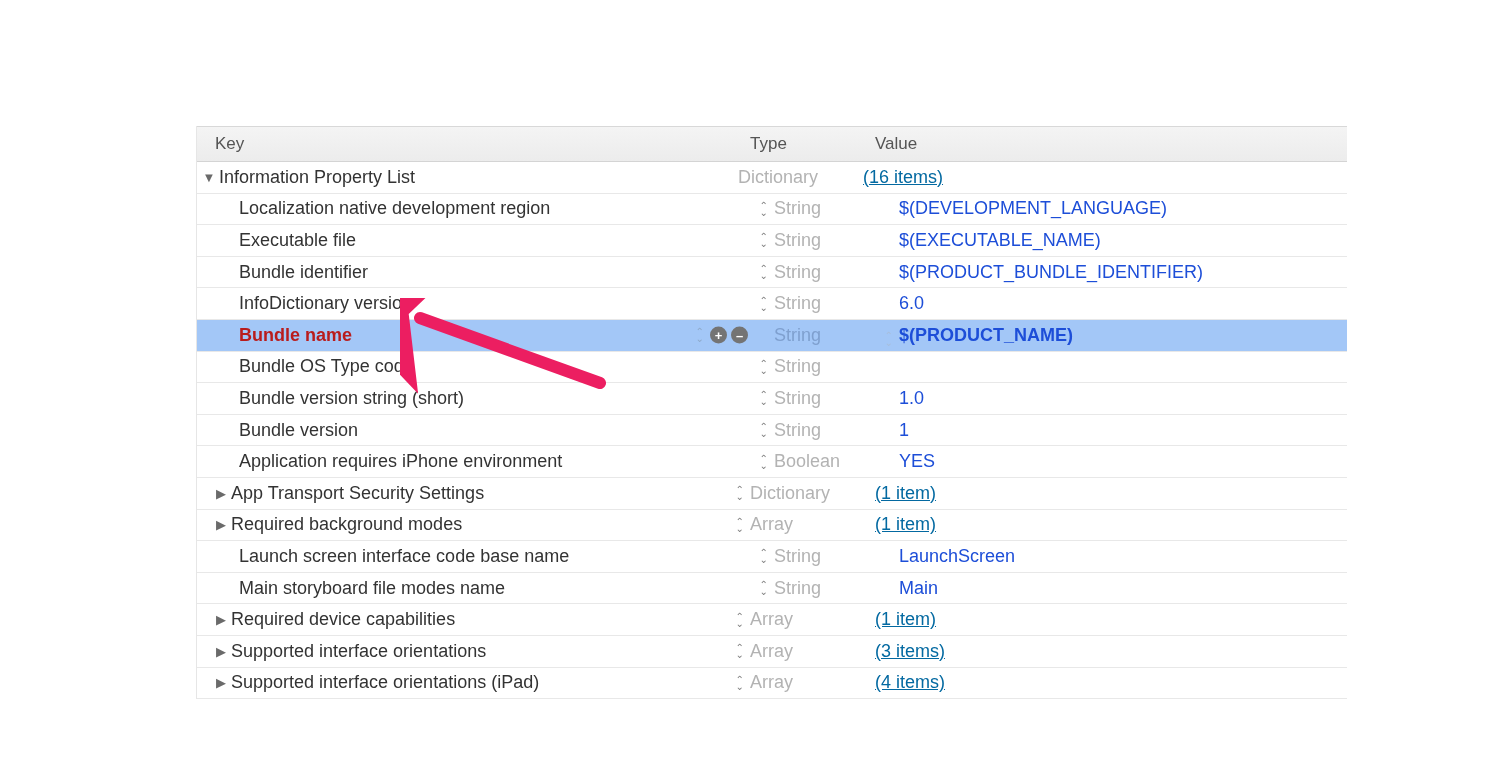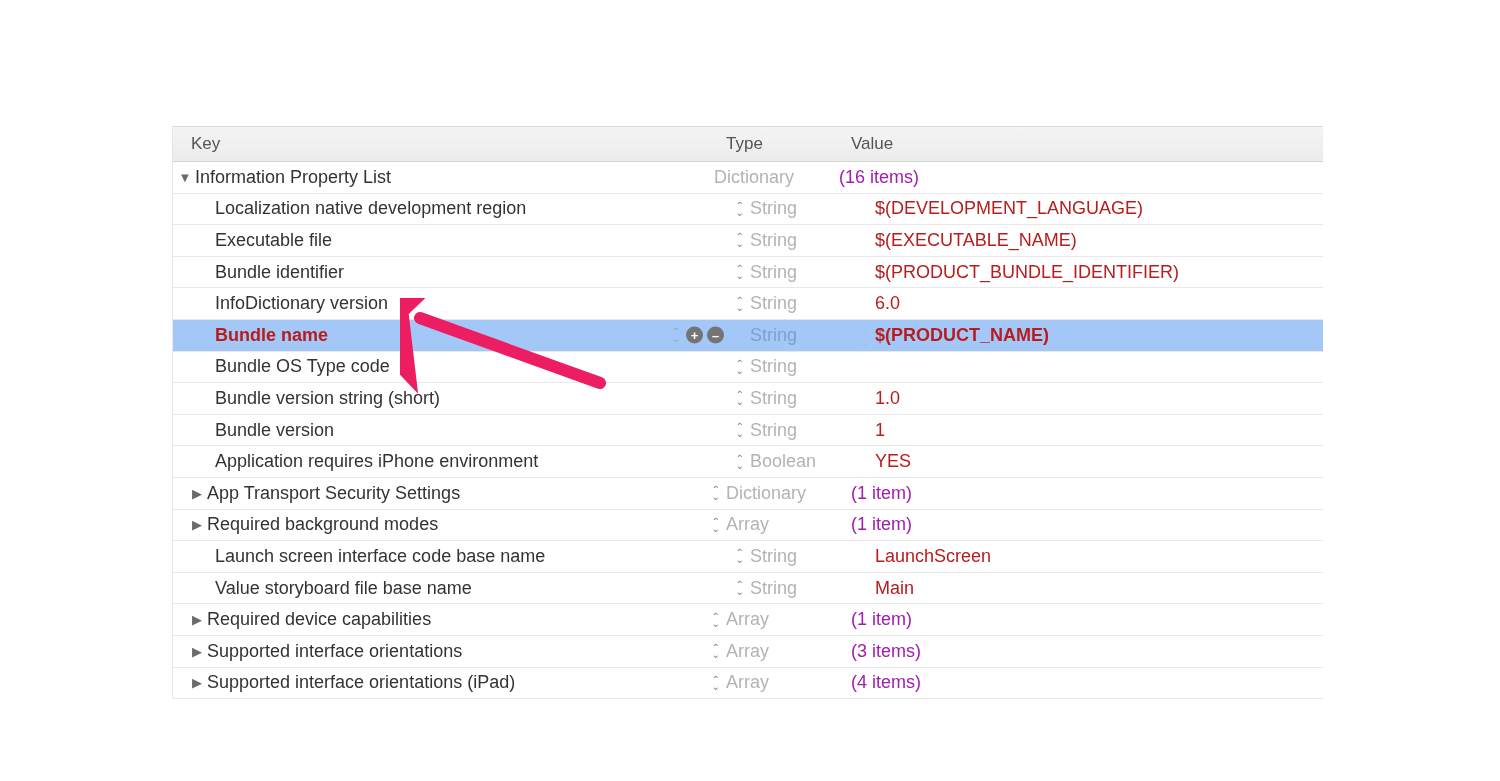--- a/index.html
+++ b/index.html
@@ -14,7 +14,7 @@
   }
   .editor {
     position: absolute;
-    left: 172px;
+    left: 196px;
     top: 126px;
     width: 1150px;
     border-left: 1px solid #e6e6e6;

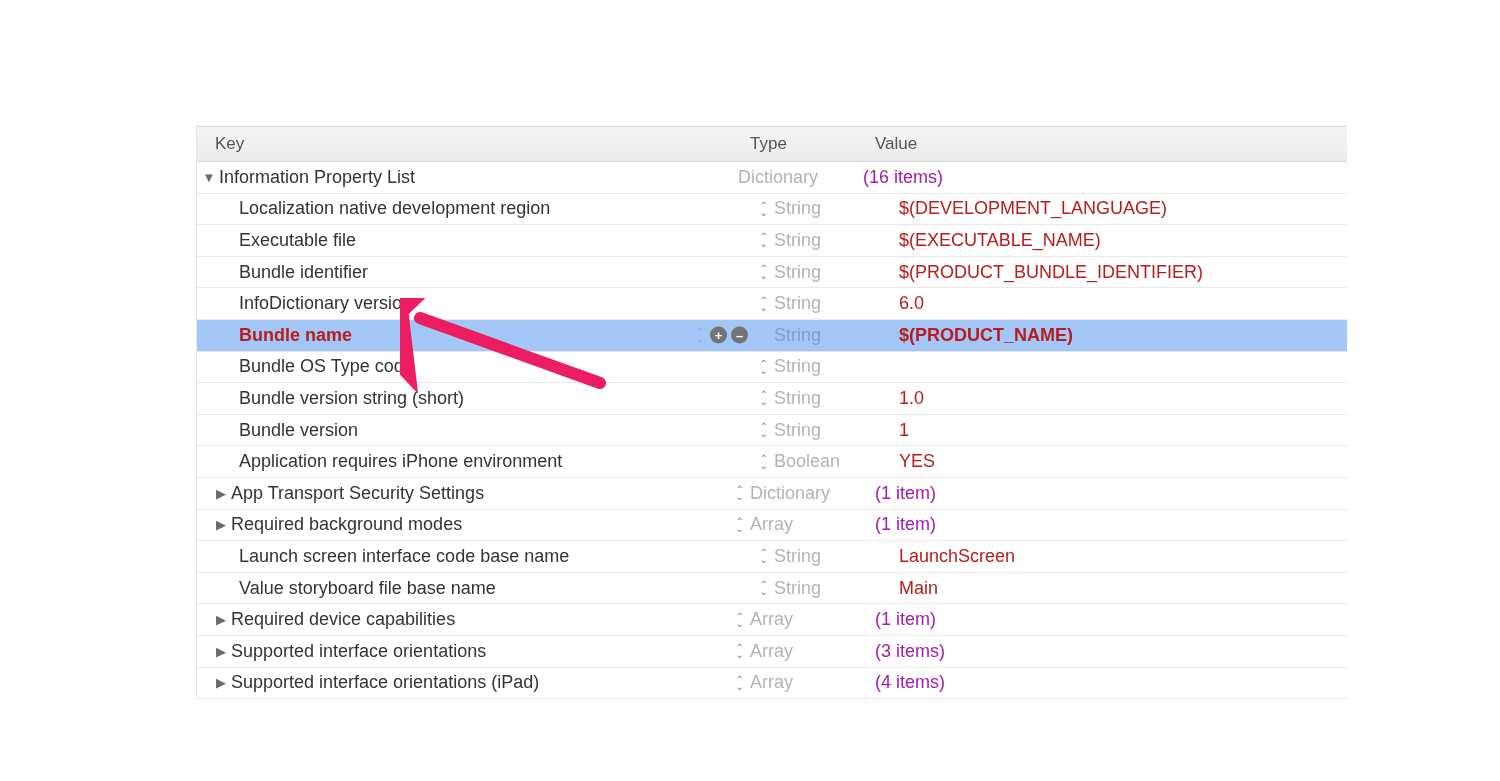--- a/index.html
+++ b/index.html
@@ -42,7 +42,7 @@
   .header-row .col-type,
   .header-row .col-value,
   .header-row .col-key { color:#555; font-weight:400;}
-  .greyval { color:#a21caf; }
+  .greyval { color:#0369a1;text-decoration:underline; }
   .indent0 { padding-left: 6px; }
   .indent1 { padding-left: 18px; }
   .indent2 { padding-left: 42px; }

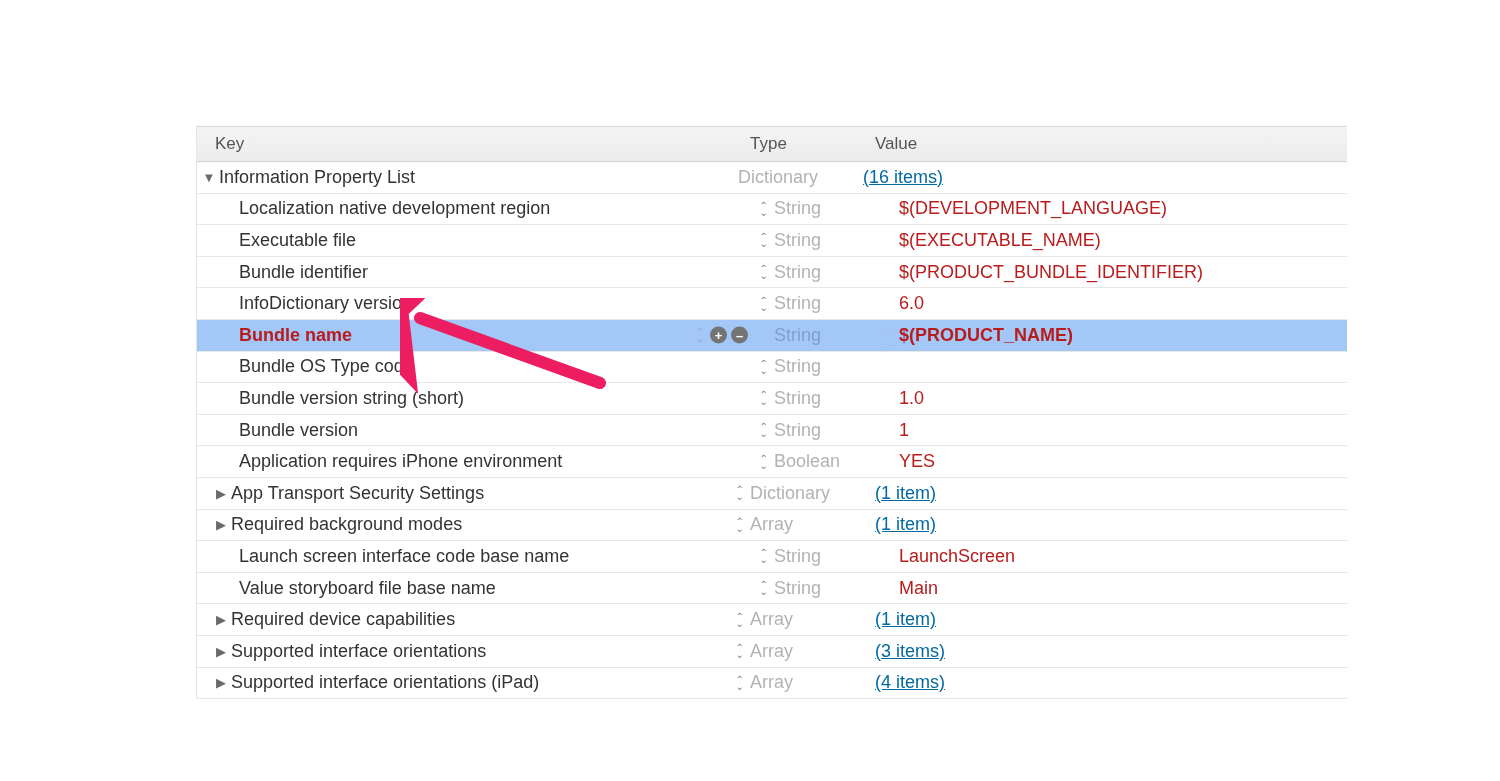--- a/index.html
+++ b/index.html
@@ -38,7 +38,7 @@
   }
   .col-key   { flex: 0 0 535px; display: flex; align-items: center; position: relative; }
   .col-type  { flex: 0 0 125px; color: #b3b3b3; display:flex; align-items:flex-end; }
-  .col-value { flex: 1 1 auto;  color: #b91c1c; display:flex; align-items:center;}
+  .col-value { flex: 1 1 auto;  color: #1d4ed8; display:flex; align-items:center;}
   .header-row .col-type,
   .header-row .col-value,
   .header-row .col-key { color:#555; font-weight:400;}

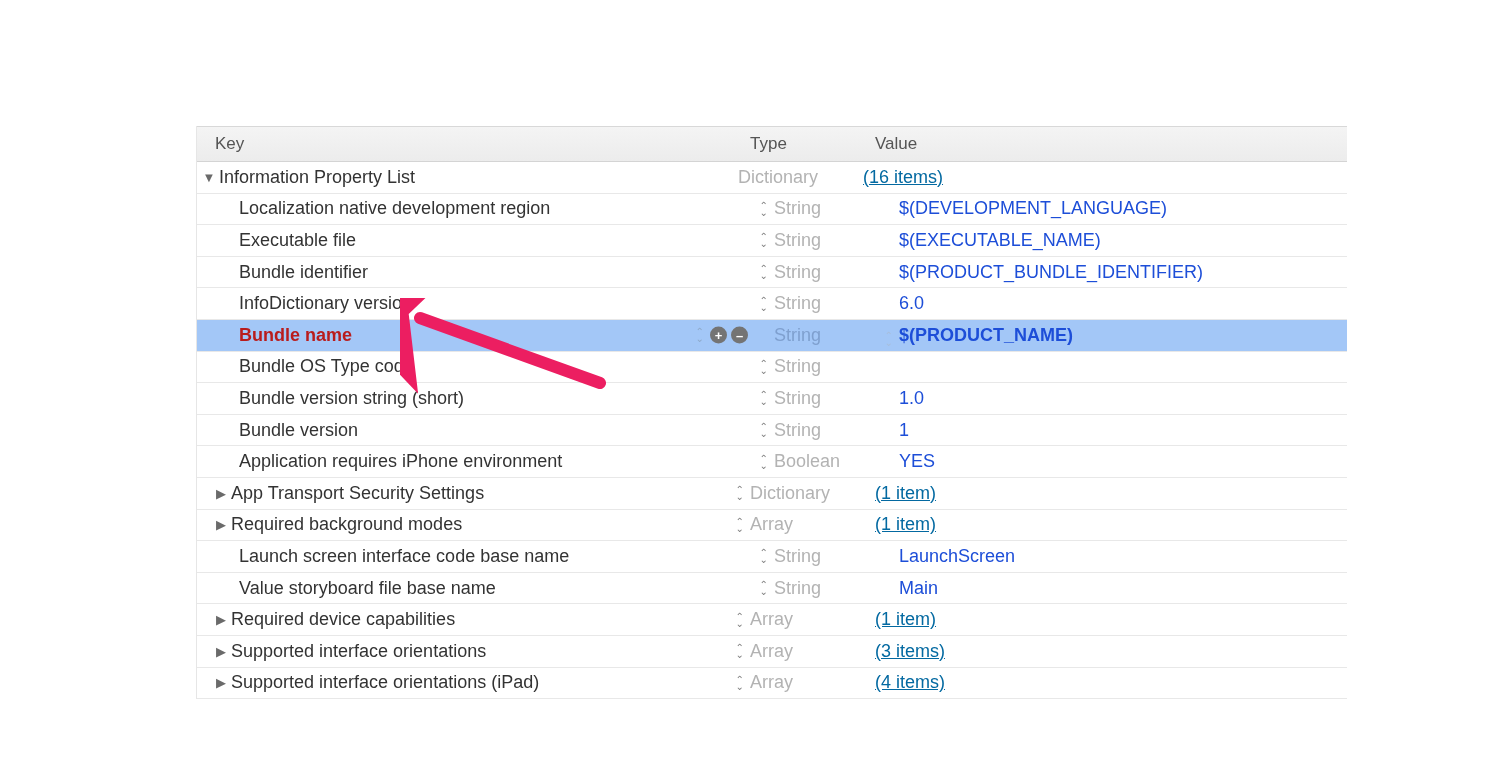--- a/index.html
+++ b/index.html
@@ -328,7 +328,7 @@
       </div>
       <div class="row">
         <div class="col-key indent2">
-          <span class="key-text">Value storyboard file base name</span>
+          <span class="key-text">Main storyboard file modes name</span>
           <span class="stepper">
             <span>⌃</span>
             <span>⌄</span>

